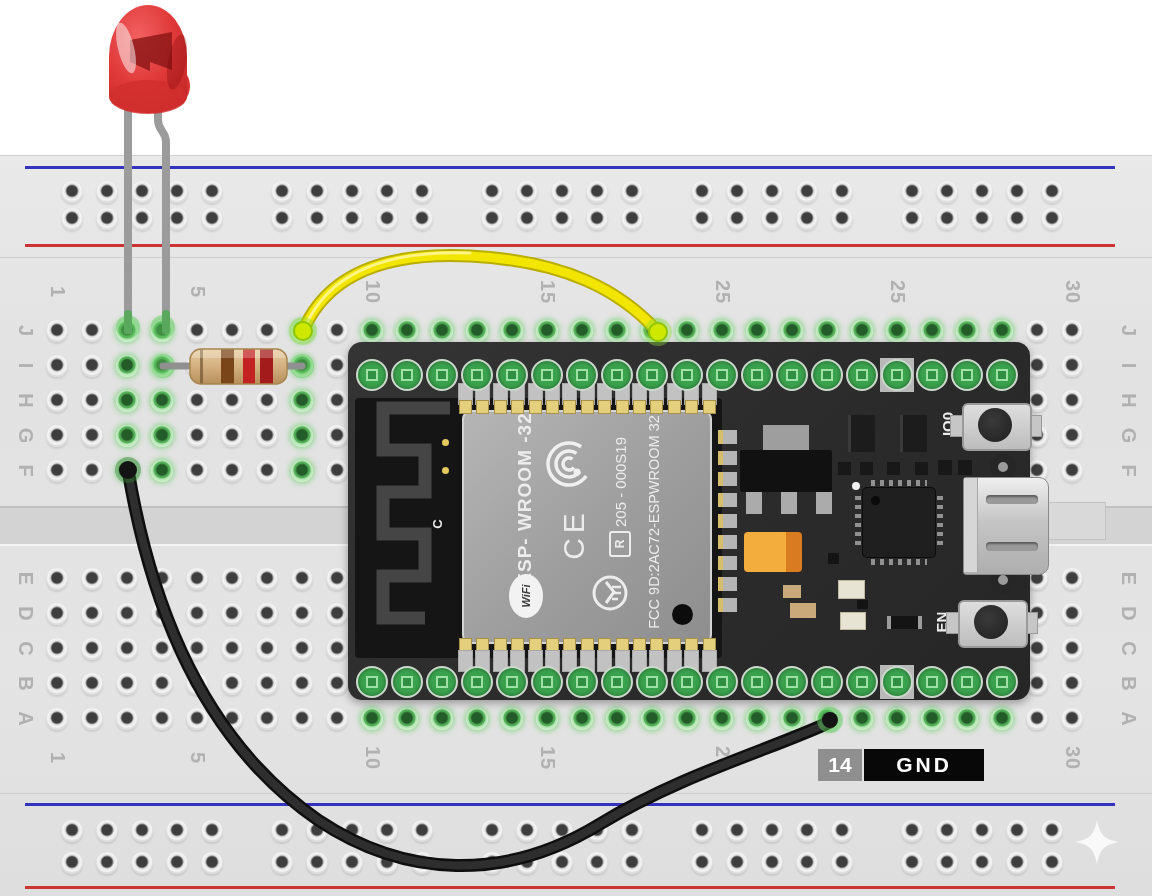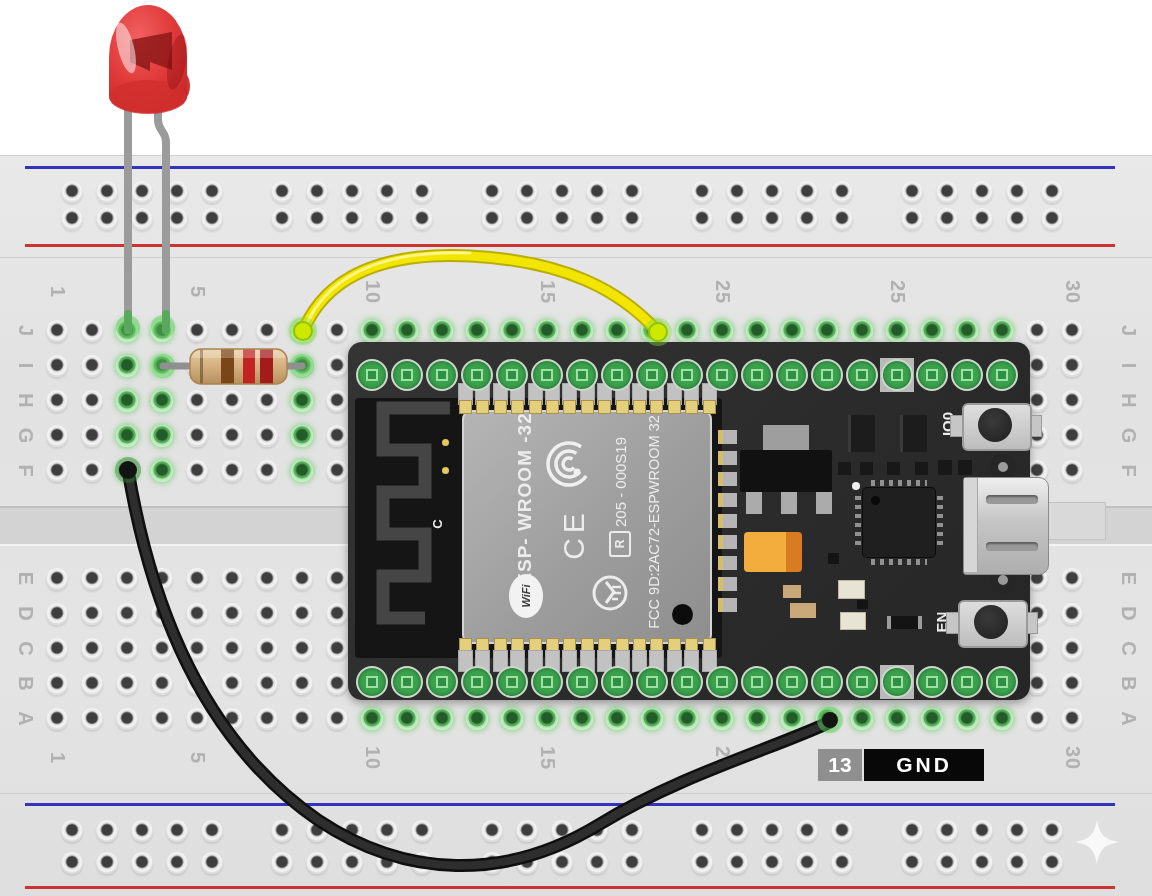--- a/index.html
+++ b/index.html
@@ -769,7 +769,7 @@
   </svg>
 
   <div id="gnd-callout">
-    <div class="num">13</div>
+    <div class="num">14</div>
     <div class="net">GND</div>
   </div>
 

